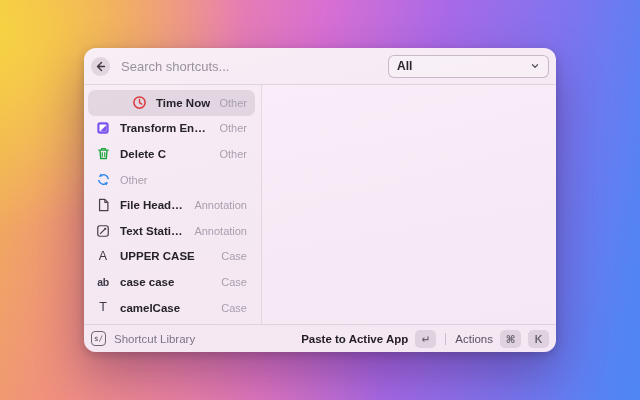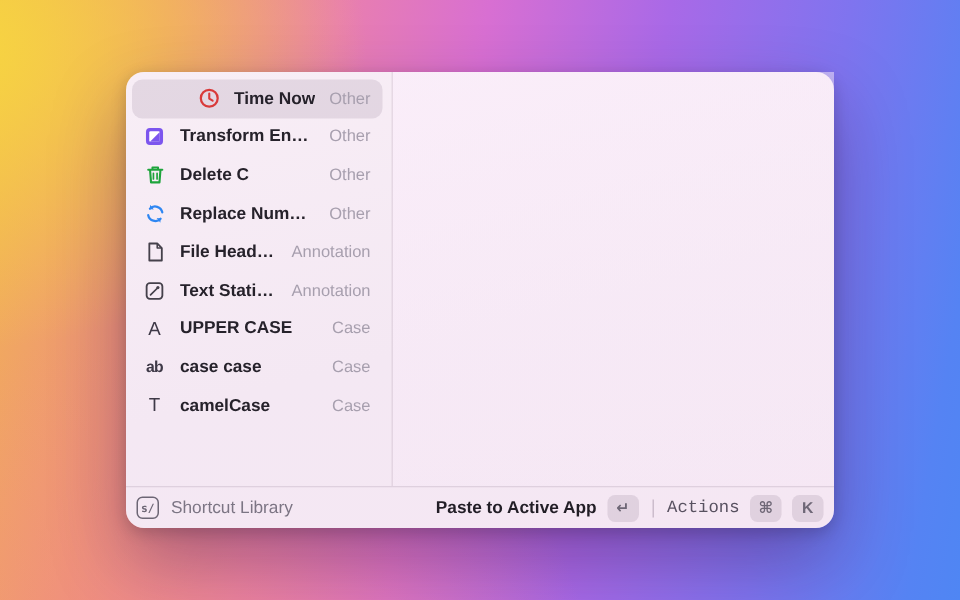--- a/index.html
+++ b/index.html
@@ -64,6 +64,24 @@
 
 <div class="window">
 
+  <div class="searchbar">
+    <div class="back-btn">
+      <span>
+        <svg width="11" height="11" viewBox="0 0 11 11">
+            <path d="M6.5 1.5 L2.5 5.5 L6.5 9.5 M2.5 5.5 H9.5" stroke="#3a3540" stroke-width="1.4" fill="none" stroke-linecap="round" stroke-linejoin="round"></path>
+          </svg>
+      </span>
+    </div>
+    <input class="search-input" placeholder="Search shortcuts..." style="">
+    <div class="dropdown">
+      <span class="dropdown-value">All</span>
+      <span>
+        <svg width="10" height="10" viewBox="0 0 10 10">
+            <path d="M2.5 3.8 L5 6.4 L7.5 3.8" stroke="#5a5460" stroke-width="1.3" fill="none" stroke-linecap="round" stroke-linejoin="round"></path>
+          </svg>
+      </span>
+    </div>
+  </div>
 
   <div class="content">
     <div class="listpane">

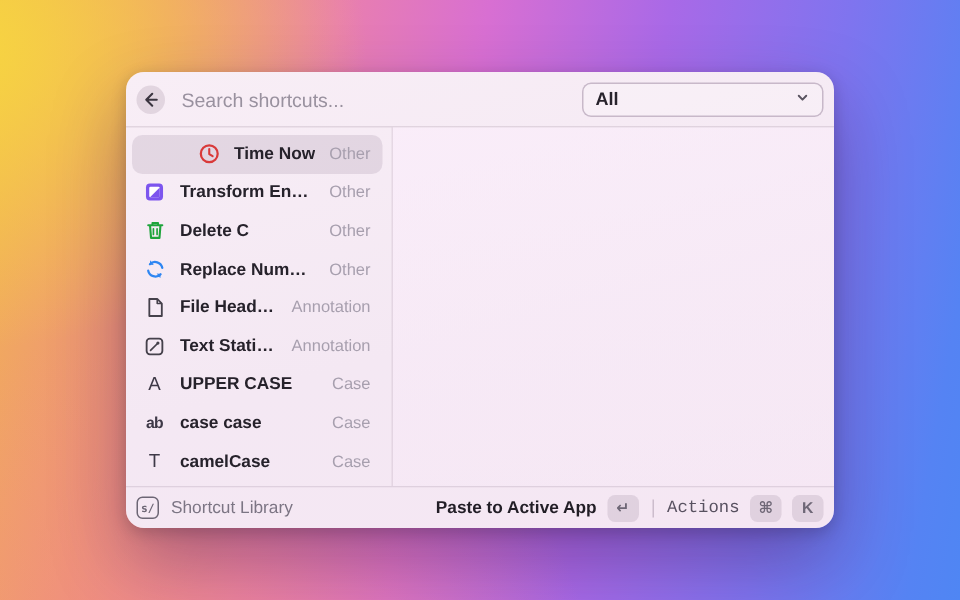--- a/index.html
+++ b/index.html
@@ -127,7 +127,6 @@
               <path d="M11.6 14.4 L11.9 11.4 L9 11.1 Z" fill="#2e86f2"></path>
             </svg>
           </span>
-    <span class="label">Replace Number</span>
     <span class="category">Other</span>
   </div>
         <div class="row">

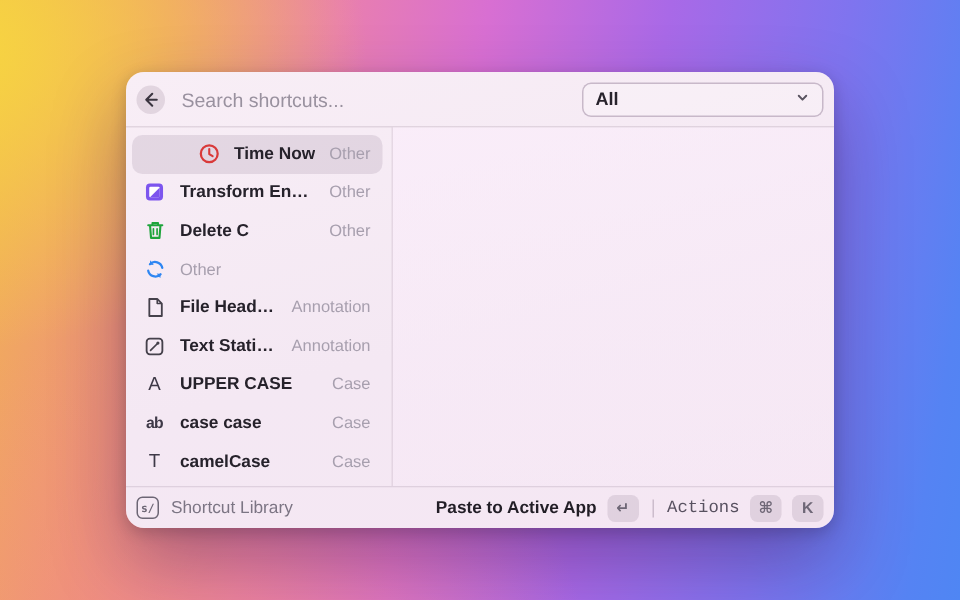--- a/index.html
+++ b/index.html
@@ -57,7 +57,7 @@
     background:rgba(110,90,115,.15);color:#6e6776;font-size:10.5px;font-weight:600;
     display:flex;align-items:center;justify-content:center;cursor:pointer;}
   .footer-divider{width:1px;height:12px;background:rgba(110,90,115,.3);margin:0 2px;}
-  .secondary-action{font-size:11.5px;font-weight:500;color:#585160;font-family:Liberation Mono, monospace;}
+  .secondary-action{font-size:11.5px;font-weight:500;color:#585160;}
 </style>
 </head>
 <body>

